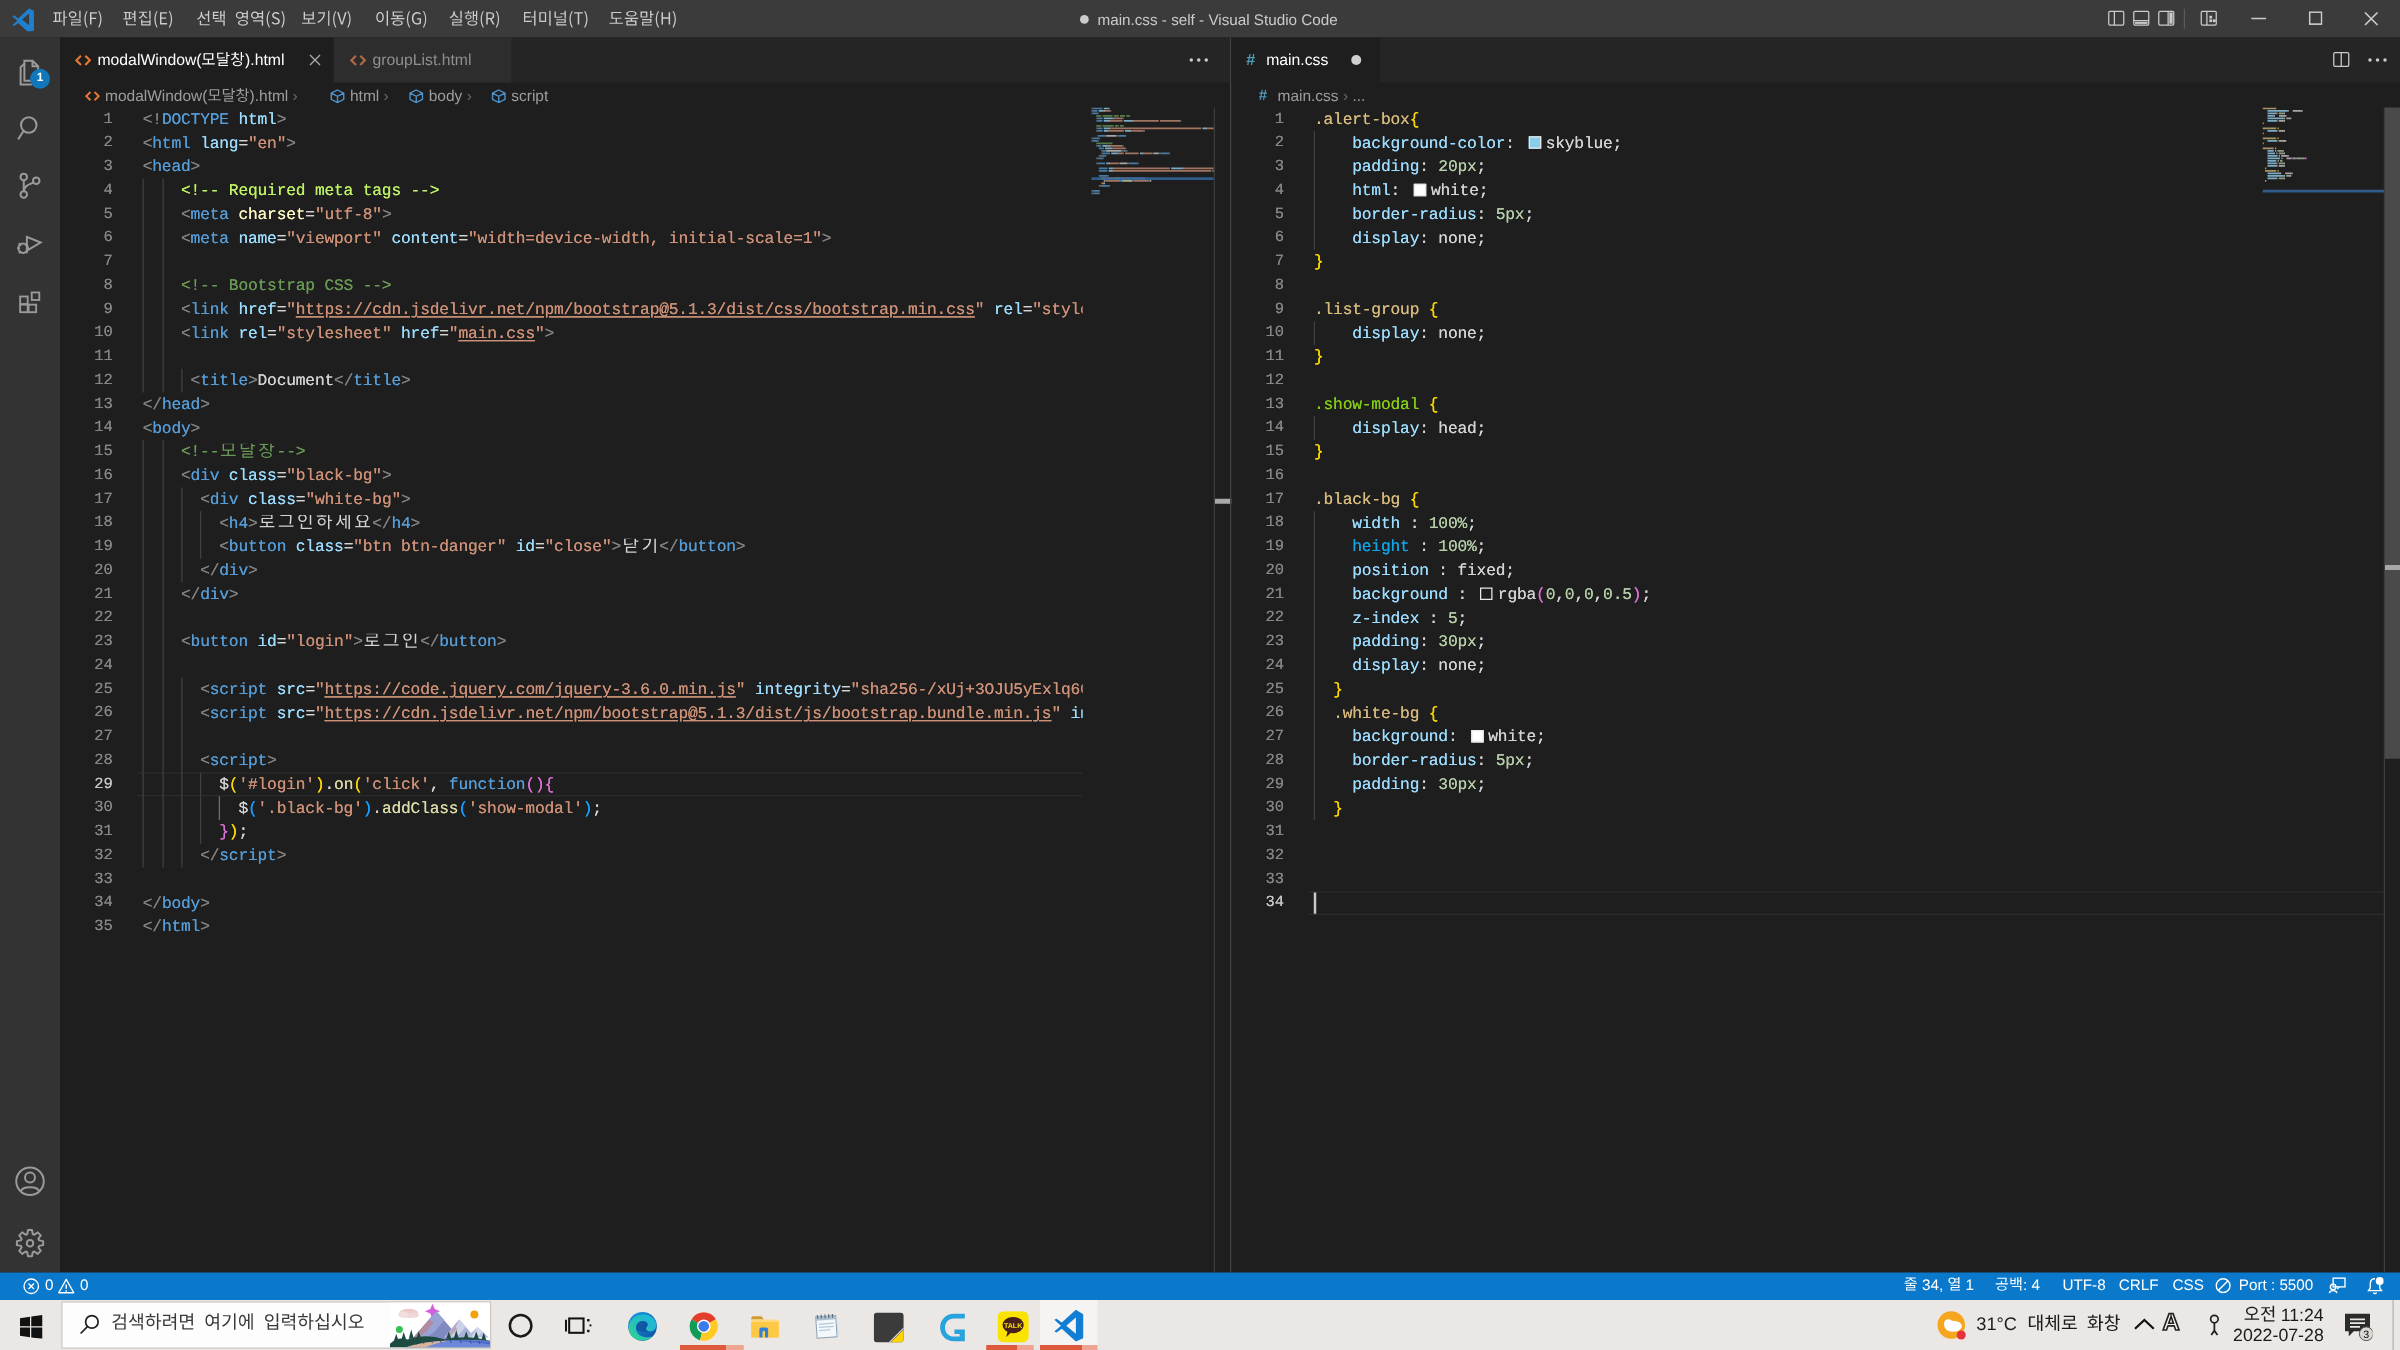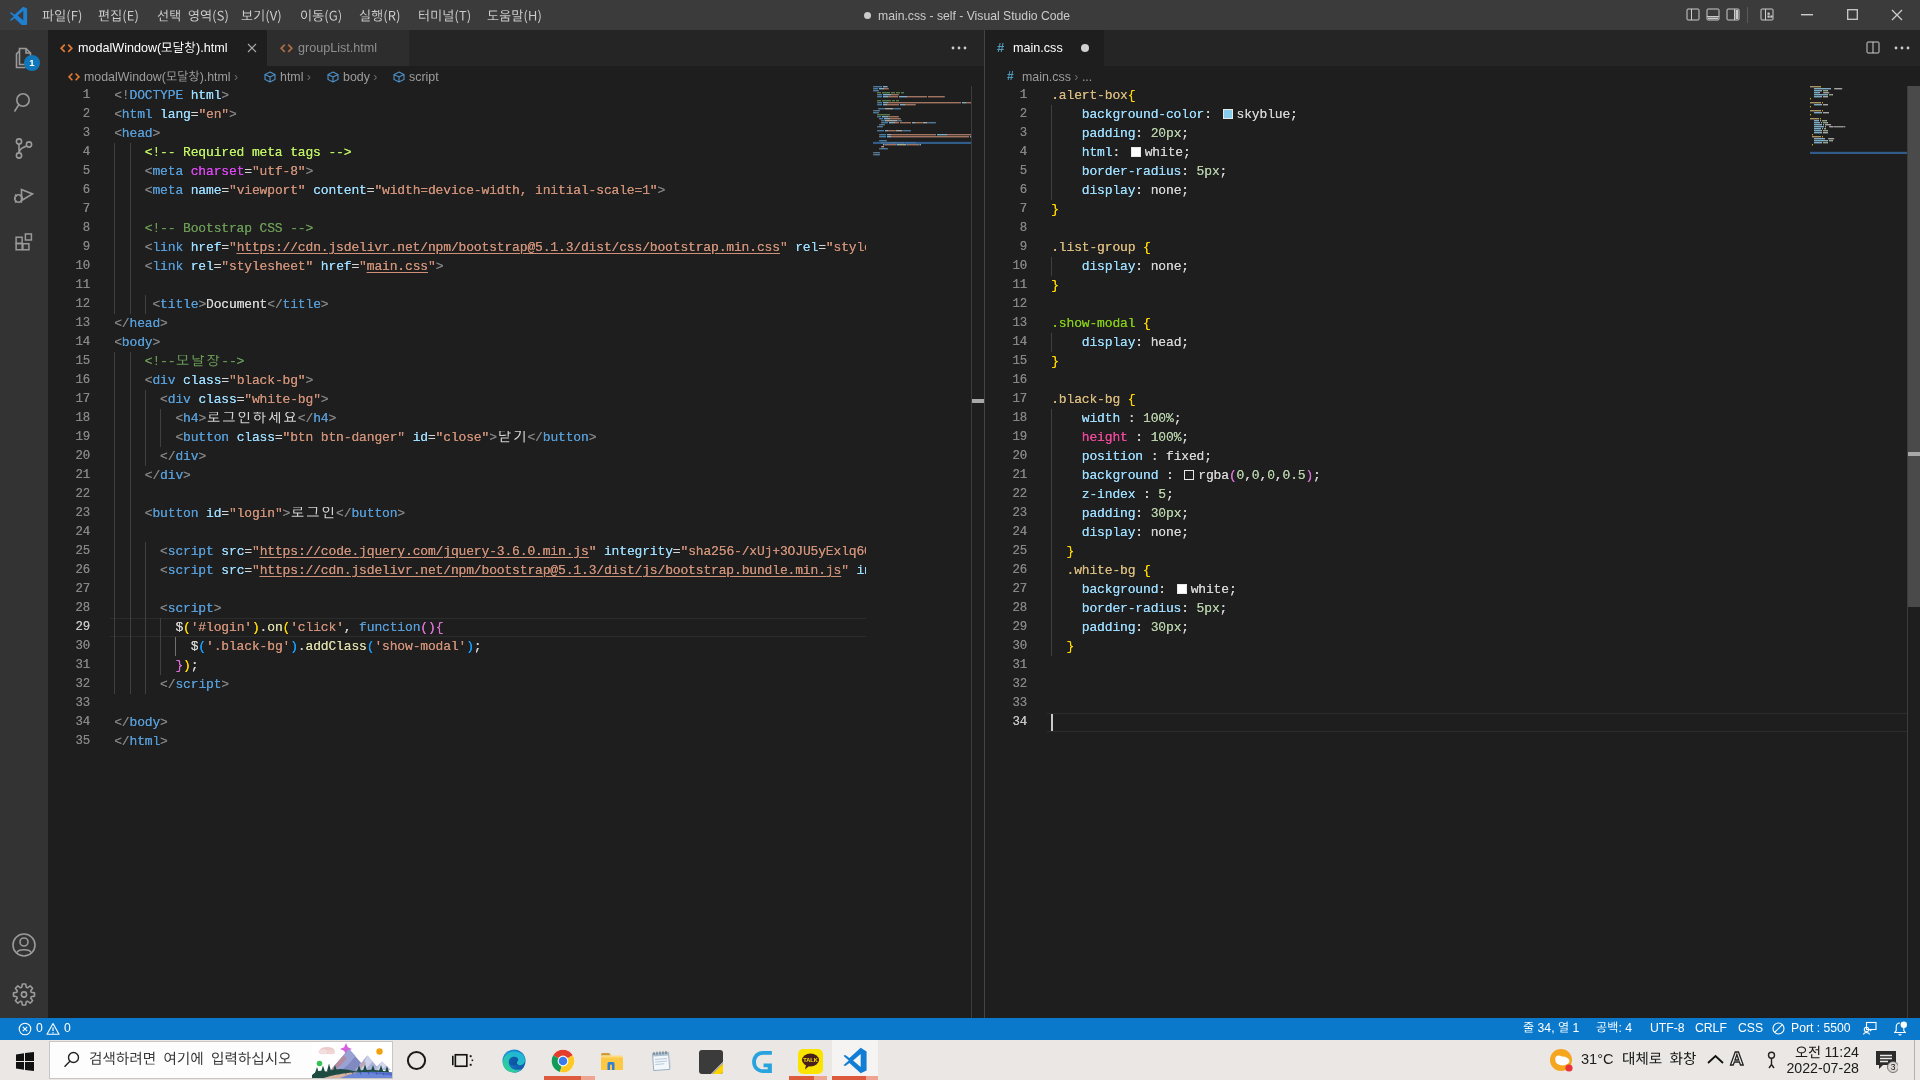--- a/index.html
+++ b/index.html
@@ -162,7 +162,7 @@
     <div class="ig" style="left:66.2px;top:57px"></div>
     <div class="ig" style="left:81.5px;top:57px"></div>
     <div class="lnum" style="left:0px;top:76px;color:#858585">5</div>
-    <div class="cl" style="left:66.2px;top:76px"><span style="color:#d4d4d4">    </span><span style="color:#808080">&lt;</span><span style="color:#569cd6">meta</span><span style="color:#d4d4d4"> </span><span style="color:#d946ef">charset</span><span style="color:#d4d4d4">=</span><span style="color:#ce9178">"utf-8"</span><span style="color:#808080">&gt;</span></div>
+    <div class="cl" style="left:66.2px;top:76px"><span style="color:#d4d4d4">    </span><span style="color:#808080">&lt;</span><span style="color:#569cd6">meta</span><span style="color:#d4d4d4"> </span><span style="color:#fef9c3">charset</span><span style="color:#d4d4d4">=</span><span style="color:#ce9178">"utf-8"</span><span style="color:#808080">&gt;</span></div>
     <div class="ig" style="left:66.2px;top:76px"></div>
     <div class="ig" style="left:81.5px;top:76px"></div>
     <div class="lnum" style="left:0px;top:95px;color:#858585">6</div>

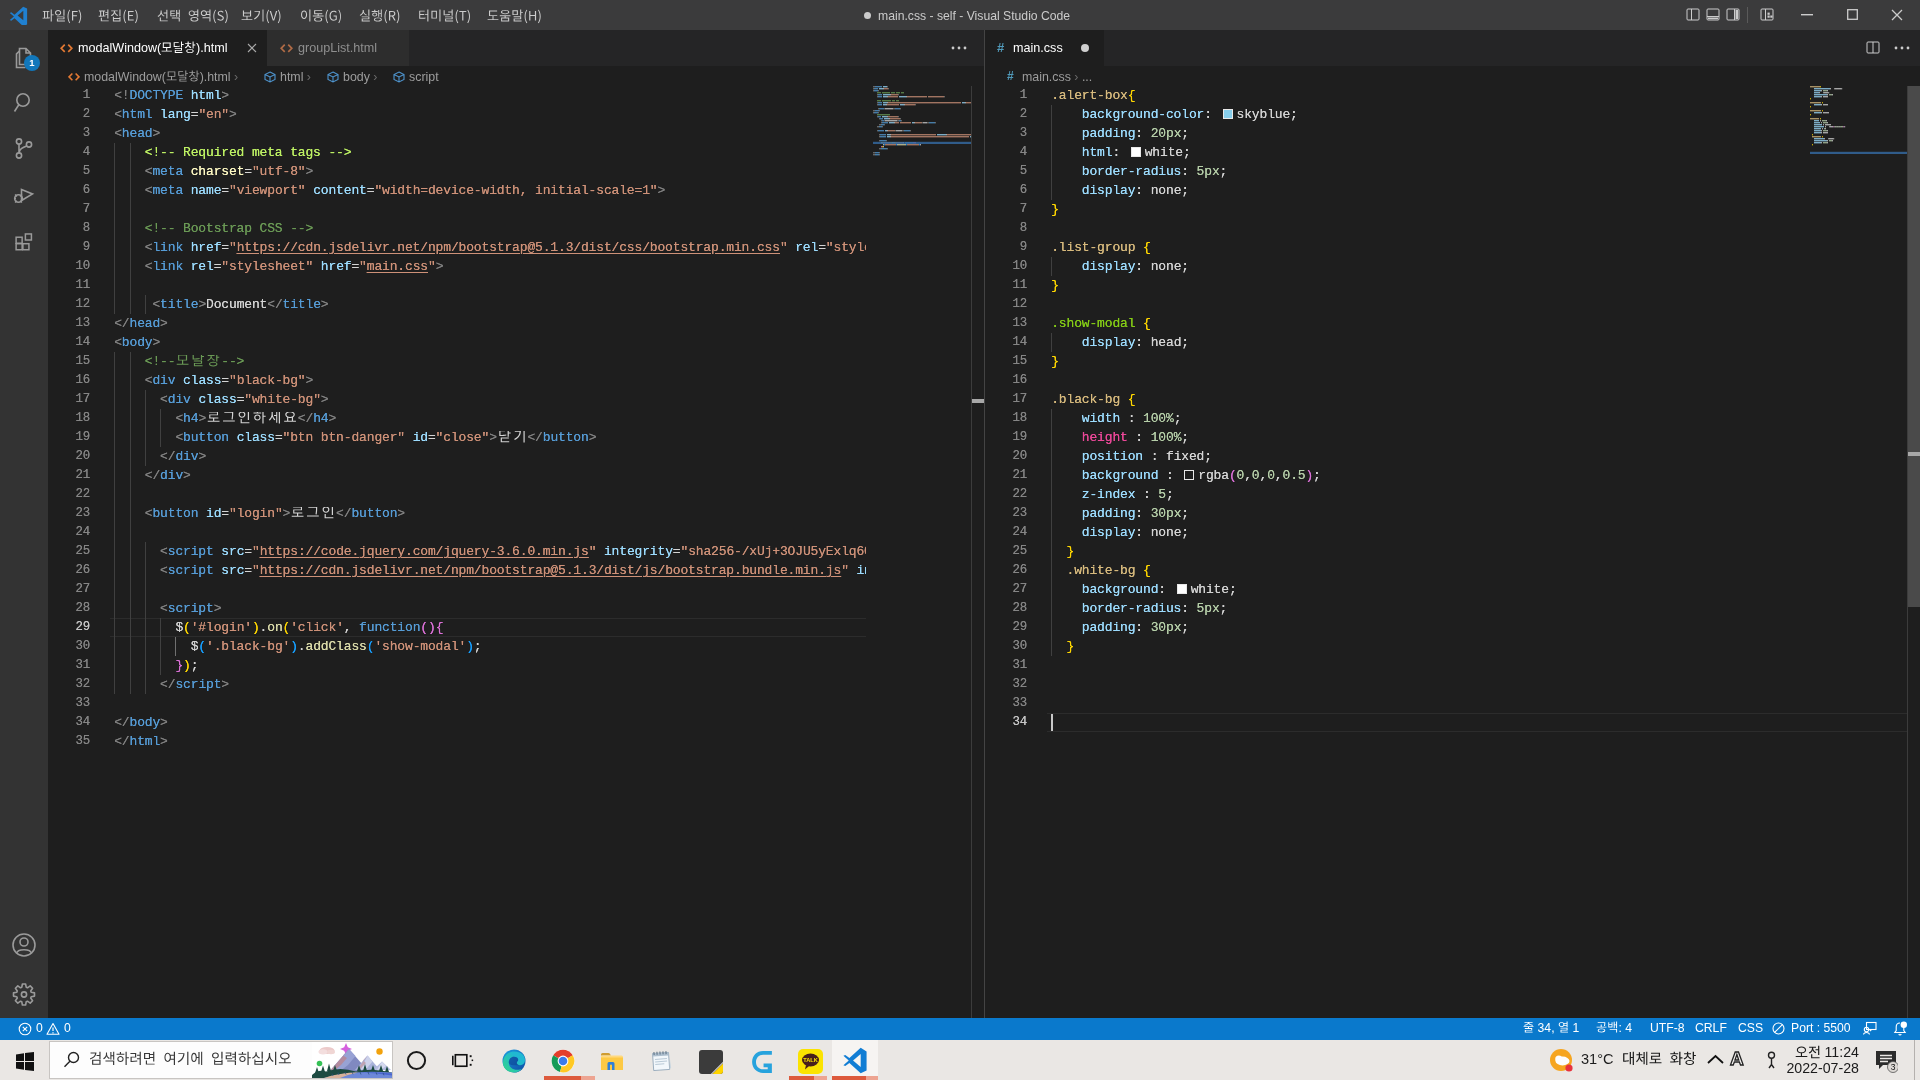--- a/index.html
+++ b/index.html
@@ -545,7 +545,7 @@
     <div class="cl" style="left:66.2px;top:323px"><span style="color:#d4d4d4">    </span><span style="color:#9cdcfe">width</span><span style="color:#d4d4d4"> : </span><span style="color:#b5cea8">100%</span><span style="color:#d4d4d4">;</span></div>
     <div class="ig" style="left:66.2px;top:323px"></div>
     <div class="lnum" style="left:0px;top:342px;color:#858585">19</div>
-    <div class="cl" style="left:66.2px;top:342px"><span style="color:#d4d4d4">    </span><span style="color:#ec4899">height</span><span style="color:#d4d4d4"> : </span><span style="color:#b5cea8">100%</span><span style="color:#d4d4d4">;</span></div>
+    <div class="cl" style="left:66.2px;top:342px"><span style="color:#d4d4d4">    </span><span style="color:#0ea5e9">height</span><span style="color:#d4d4d4"> : </span><span style="color:#b5cea8">100%</span><span style="color:#d4d4d4">;</span></div>
     <div class="ig" style="left:66.2px;top:342px"></div>
     <div class="lnum" style="left:0px;top:361px;color:#858585">20</div>
     <div class="cl" style="left:66.2px;top:361px"><span style="color:#d4d4d4">    </span><span style="color:#9cdcfe">position</span><span style="color:#d4d4d4"> : </span><span style="color:#d4d4d4">fixed</span><span style="color:#d4d4d4">;</span></div>

